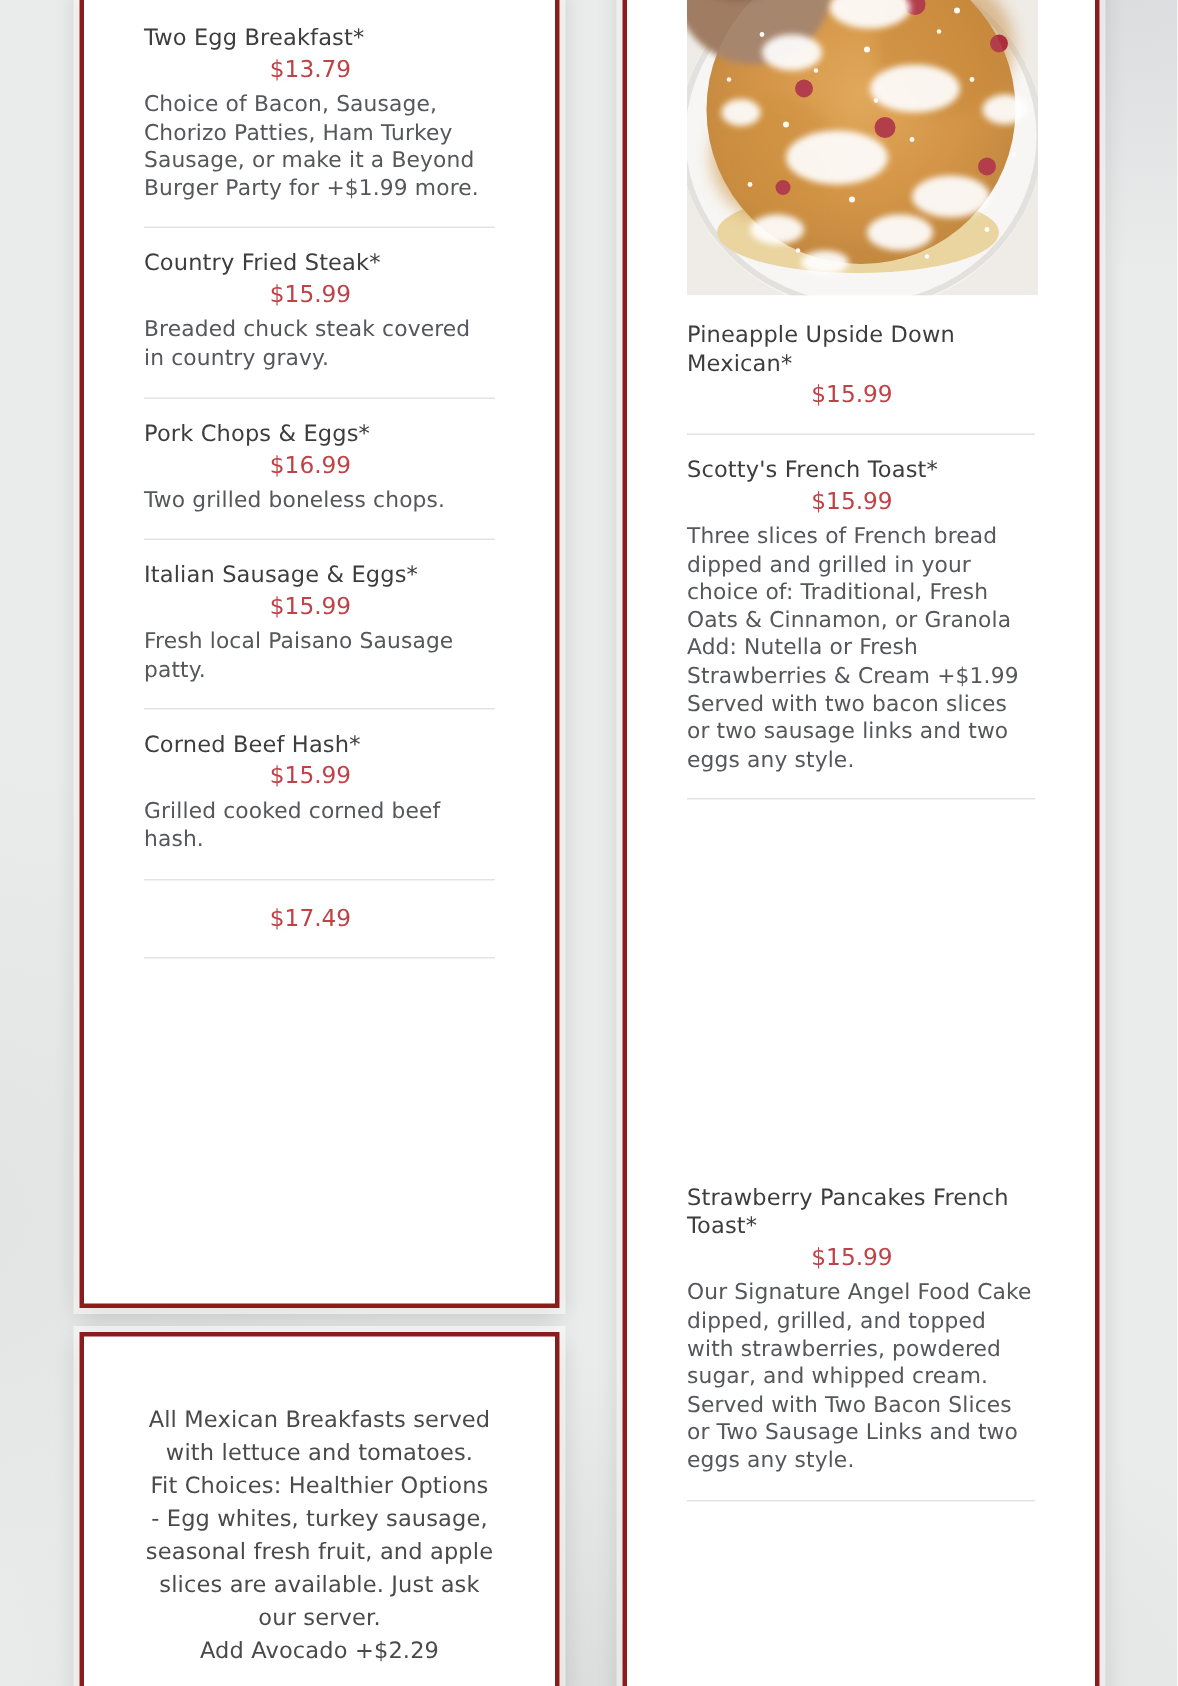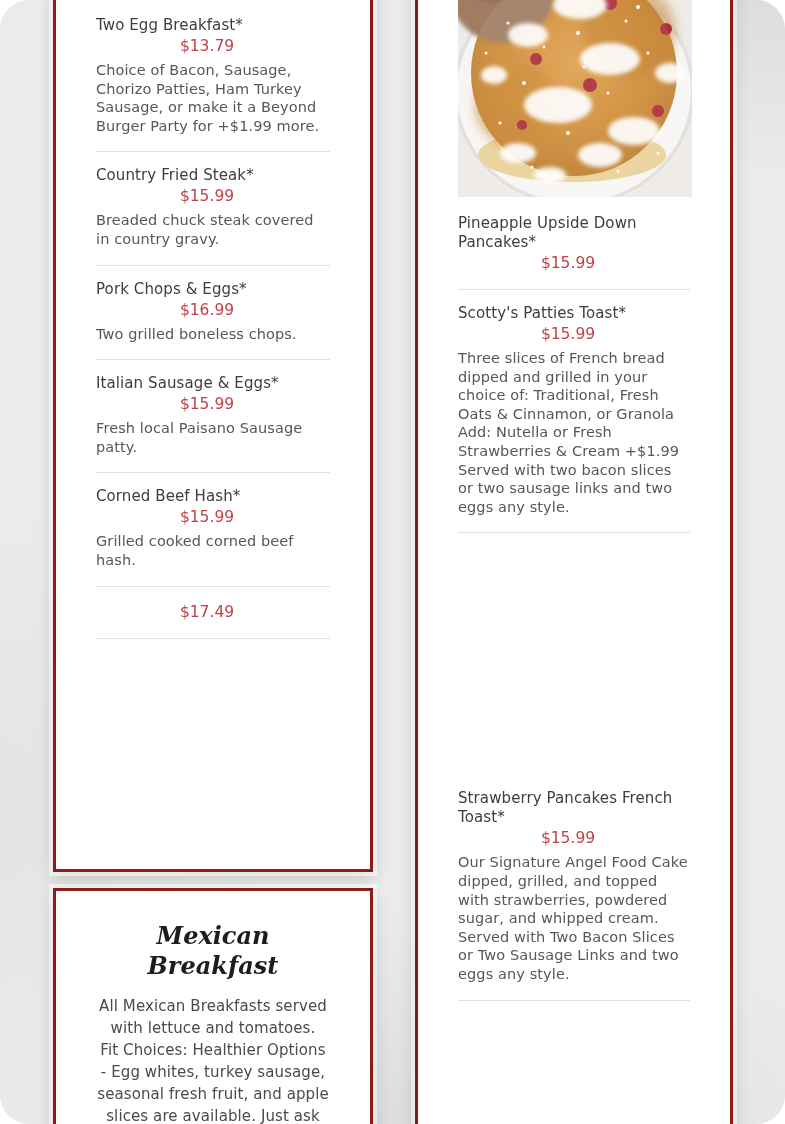--- a/index.html
+++ b/index.html
@@ -11,7 +11,6 @@
       radial-gradient(620px 320px at 55% 102%, #dadbdb 0%, rgba(218,219,219,0) 75%),
       #eaebeb;
     font-family:"DejaVu Sans","Liberation Sans",sans-serif;
-    border-radius:29px;
   }
   .card{
     position:absolute;background:#fff;box-sizing:border-box;

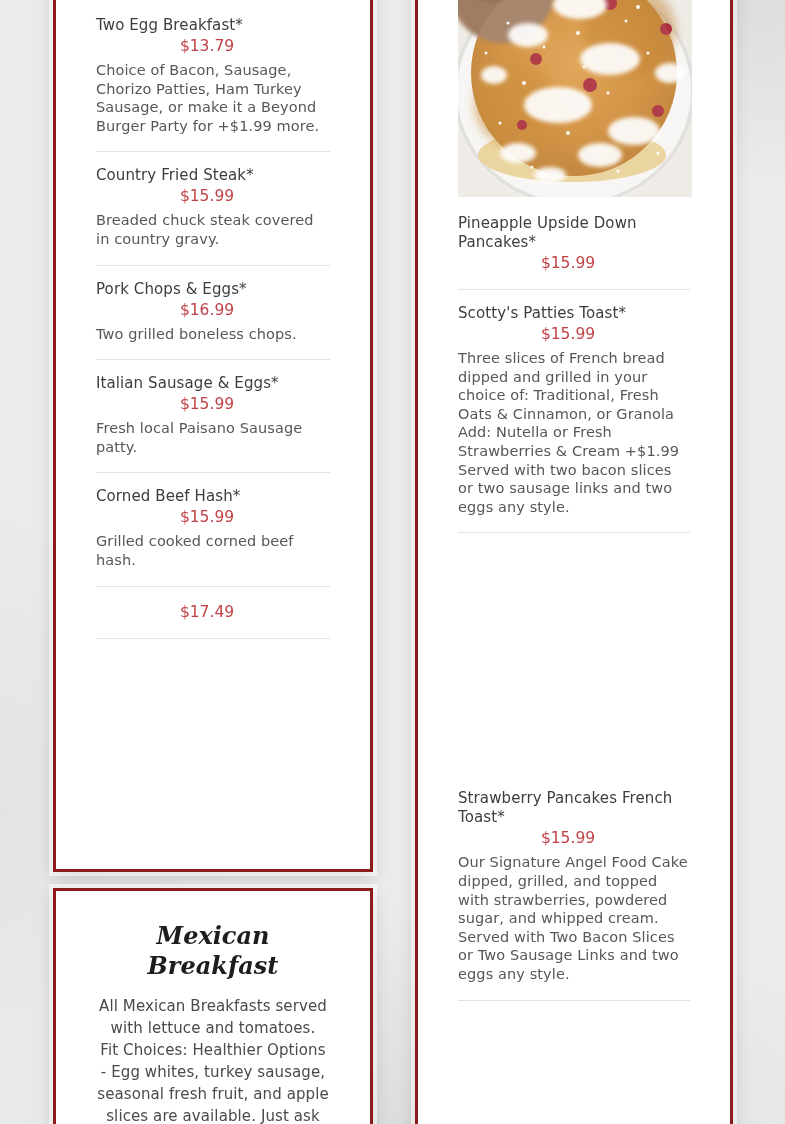--- a/index.html
+++ b/index.html
@@ -153,7 +153,7 @@
           <circle cx="116" cy="110" r="103" fill="#ffffff" opacity=".08"></circle>
         </svg>
       </div>
-      <div class="nm">Pineapple Upside Down Pancakes*</div>
+      <div class="nm">Pineapple Upside Down Mexican*</div>
       <div class="pr">$15.99</div>
     </div>
 

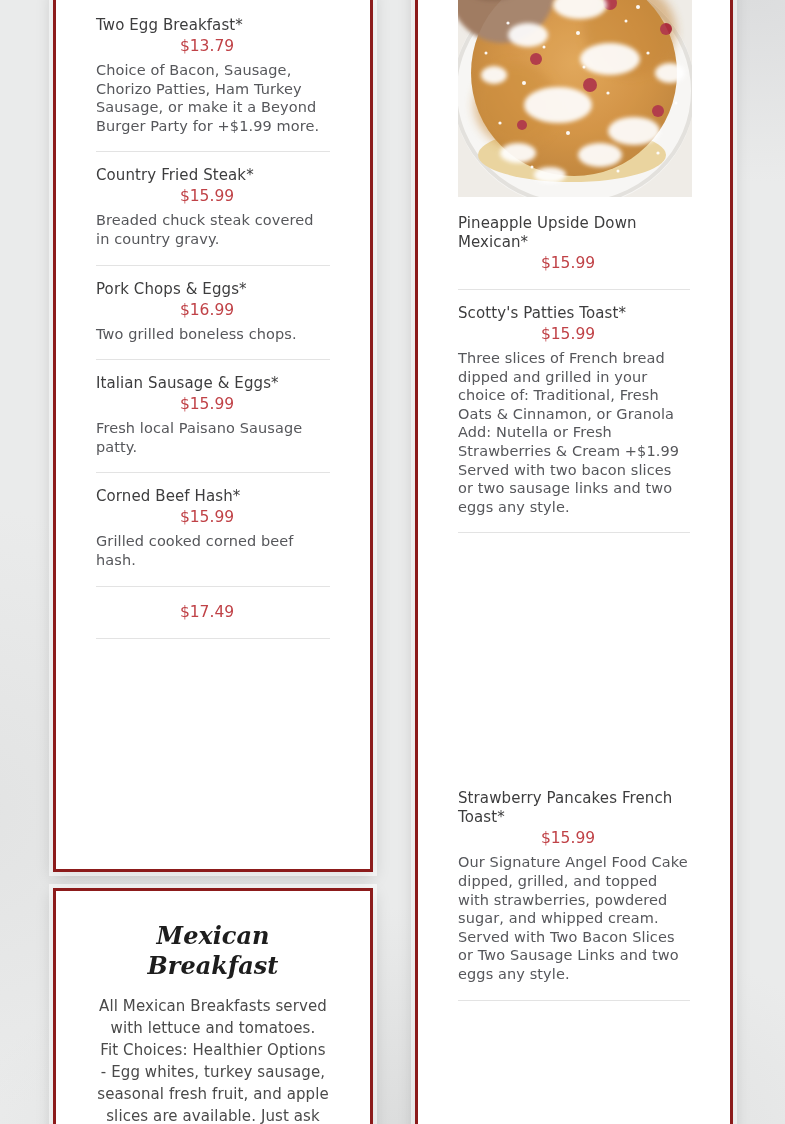--- a/index.html
+++ b/index.html
@@ -158,7 +158,7 @@
     </div>
 
     <div class="mi">
-      <div class="nm">Scotty's Patties Toast*</div>
+      <div class="nm">Scotty's French Toast*</div>
       <div class="pr">$15.99</div>
       <div class="ds">Three slices of French bread dipped and grilled in your choice of: Traditional, Fresh Oats &amp; Cinnamon, or Granola
 Add: Nutella or Fresh Strawberries &amp; Cream +$1.99

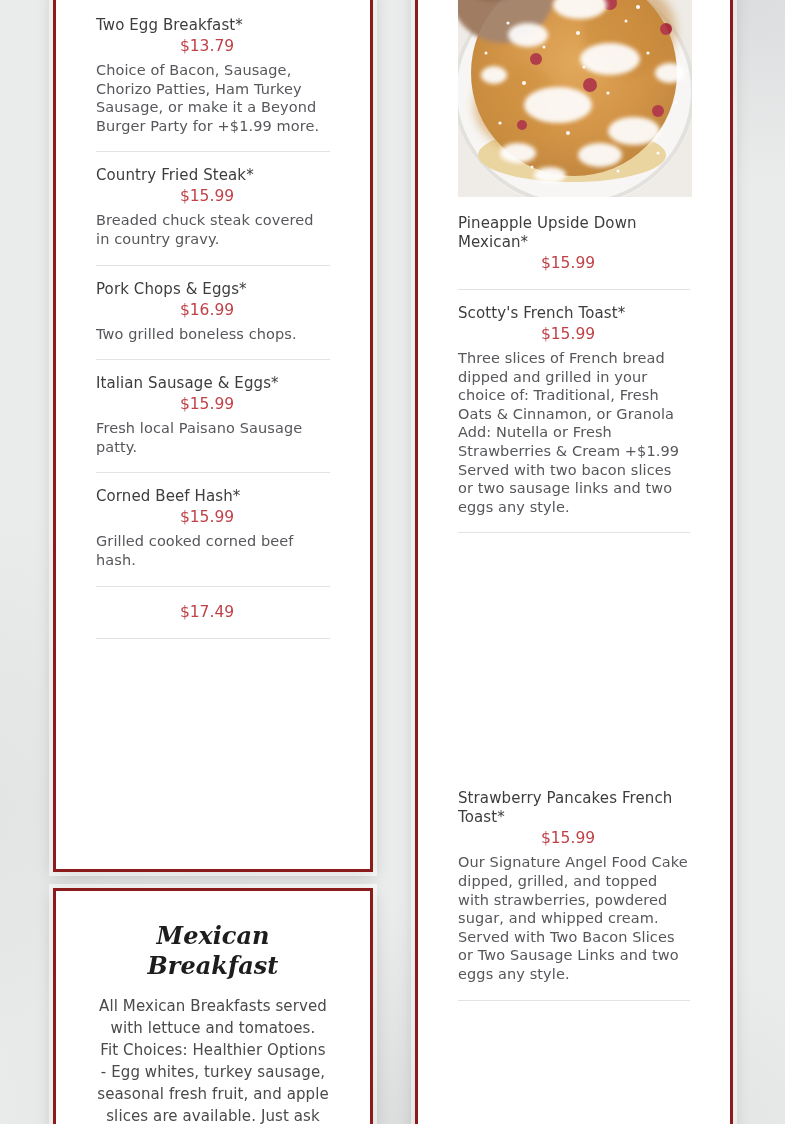--- a/index.html
+++ b/index.html
@@ -76,7 +76,6 @@
   </section>
 
   <section class="card" id="mexican-card">
-    <div class="mx-title">Mexican Breakfast</div>
     <div class="mx-intro">All Mexican Breakfasts served with lettuce and tomatoes.
 Fit Choices: Healthier Options - Egg whites, turkey sausage, seasonal fresh fruit, and apple slices are available. Just ask our server.
 Add Avocado +$2.29</div>

